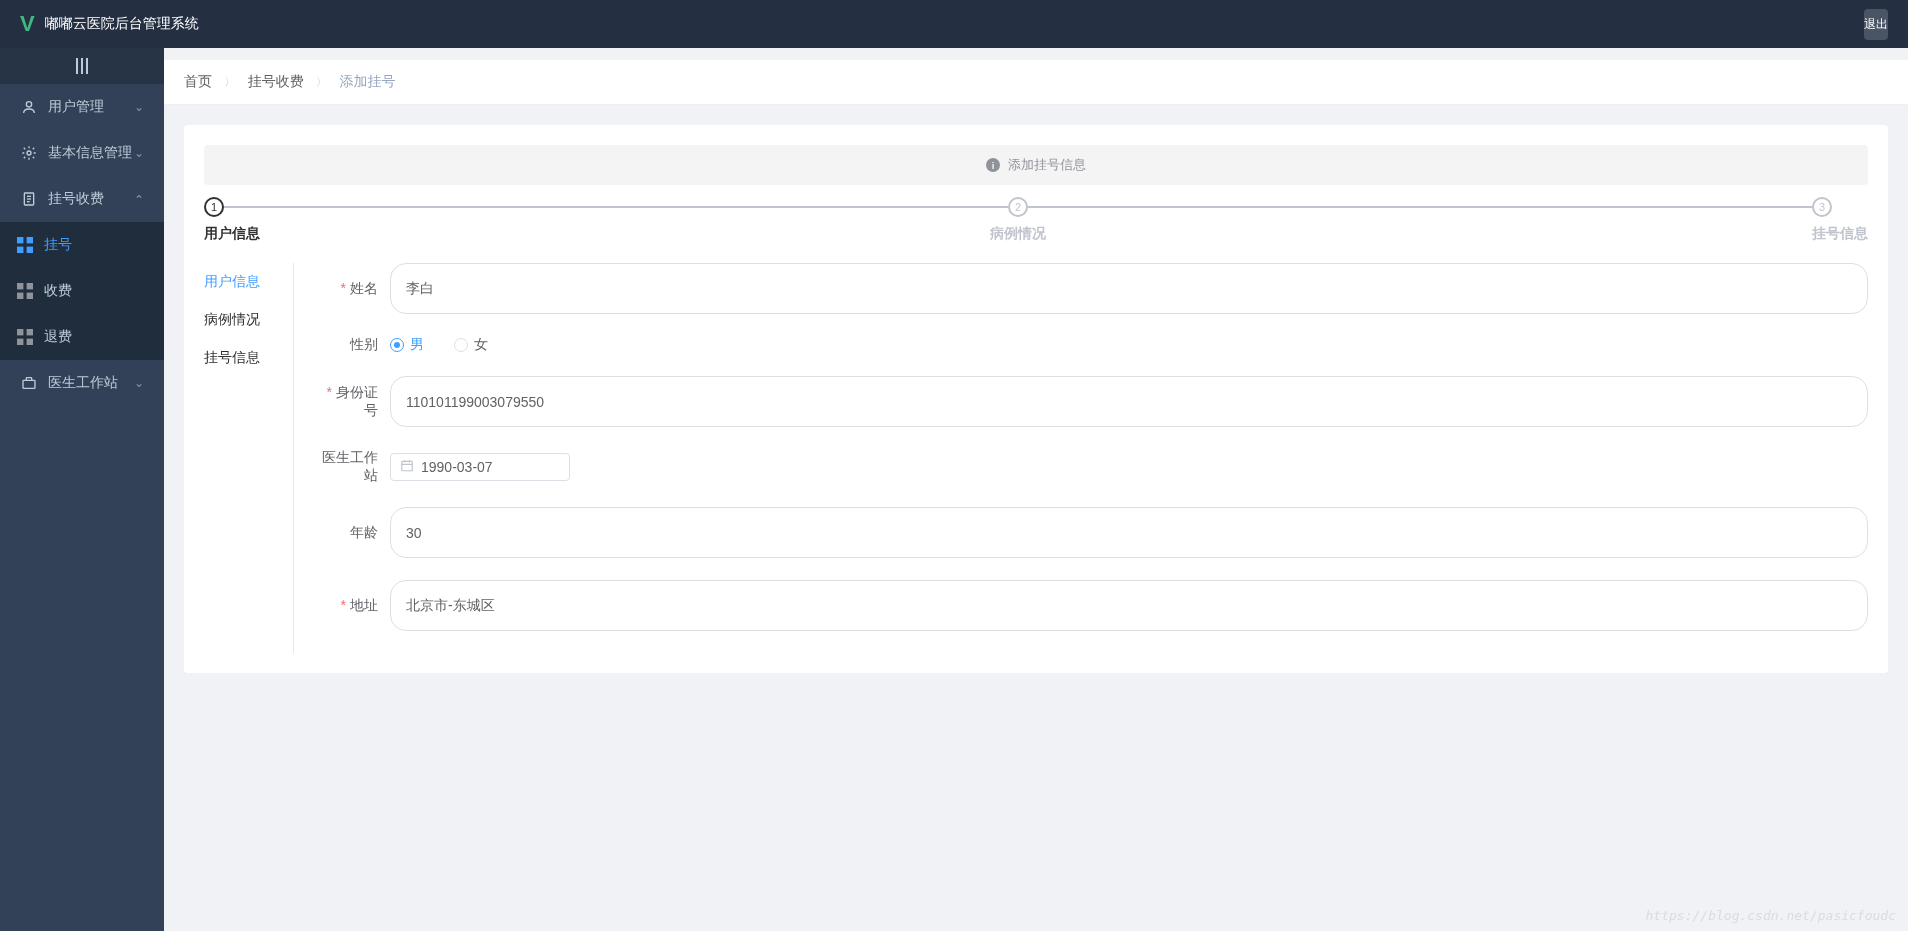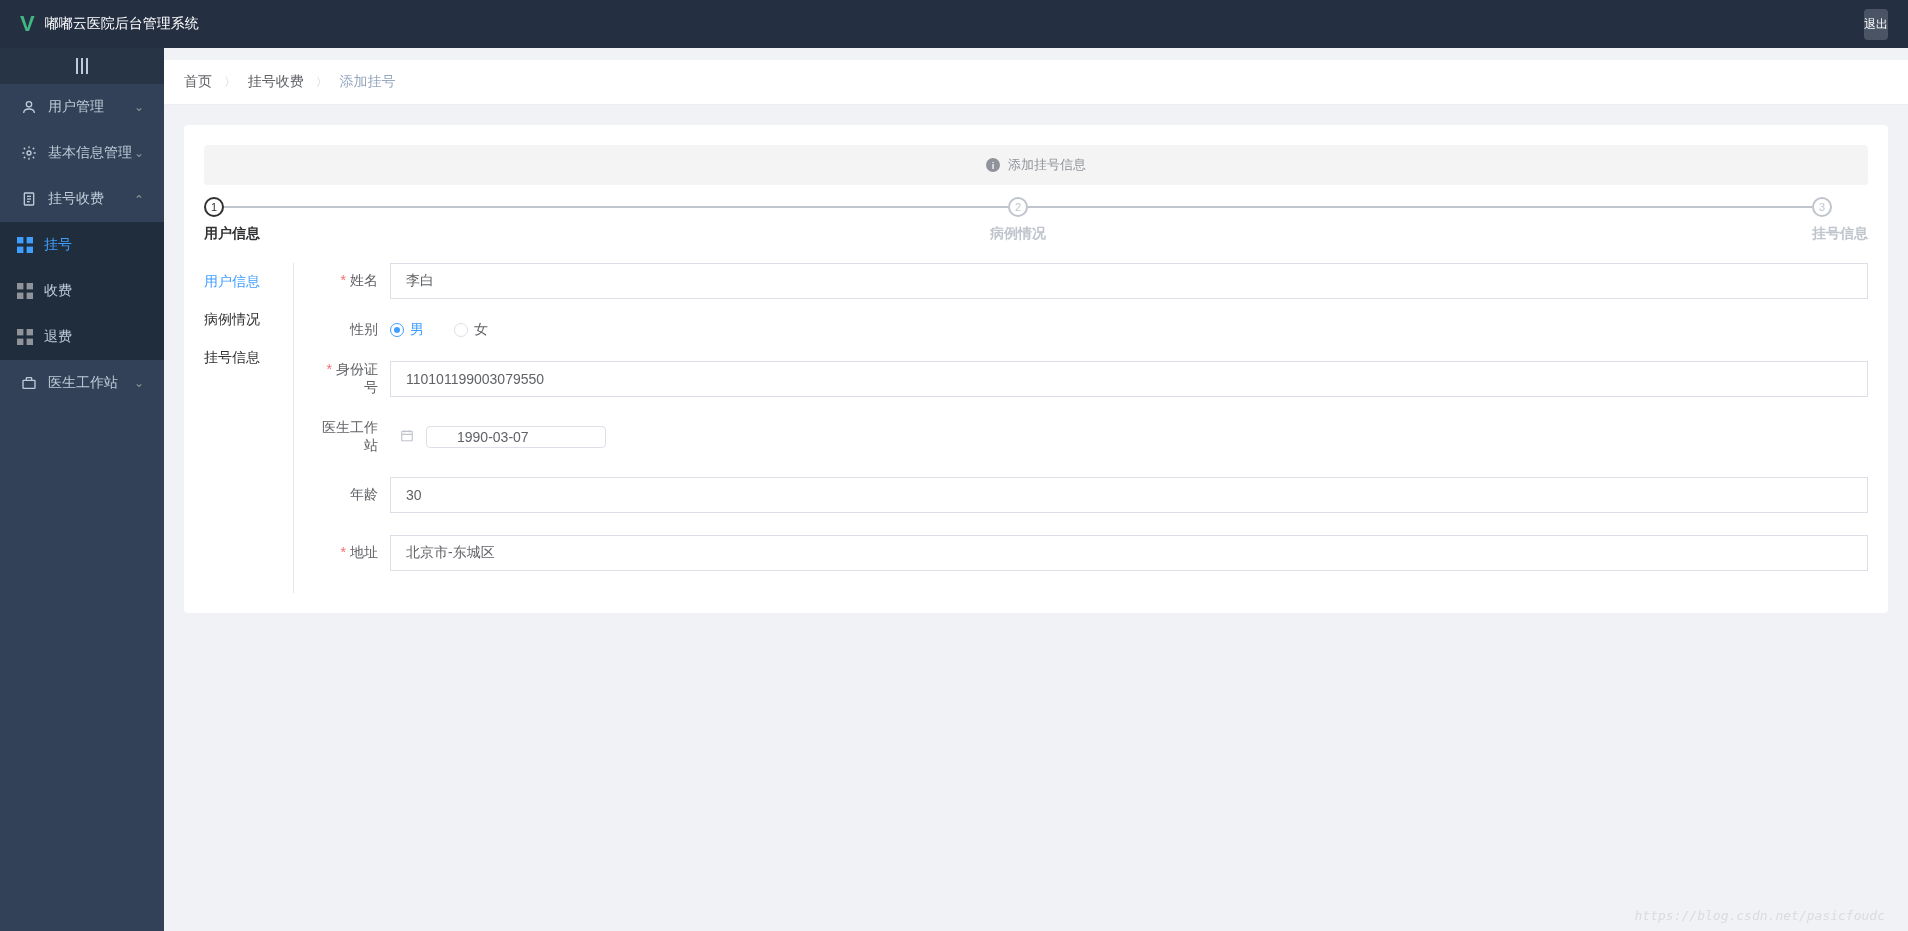--- a/index.html
+++ b/index.html
@@ -60,7 +60,7 @@
 .form-label { width: 76px; text-align: right; padding-right: 12px; font-size: 14px; color: #606266; }
 .req::before { content: "*"; color: #f56c6c; margin-right: 4px; }
 .form-control { flex: 1; }
-.input { width: 100%; height: 36px; border: 1px solid #dcdfe6; border-radius: 0; padding: 0 15px; color: #606266; font-size: 14px; outline: none; }
+.input { width: 100%; height: 51px; border: 1px solid #dcdfe6; border-radius: 16px; padding: 0 15px; color: #606266; font-size: 14px; outline: none; }
 .date-input-wrap { position: relative; width: 180px; }
 .date-icon { position: absolute; left: 10px; top: 50%; transform: translateY(-50%); color: #c0c4cc; }
 .date-input { width: 100%; height: 22px; border: 1px solid #dcdfe6; border-radius: 4px; padding: 0 15px 0 30px; color: #606266; font-size: 14px; outline: none; margin-left: 36px; }

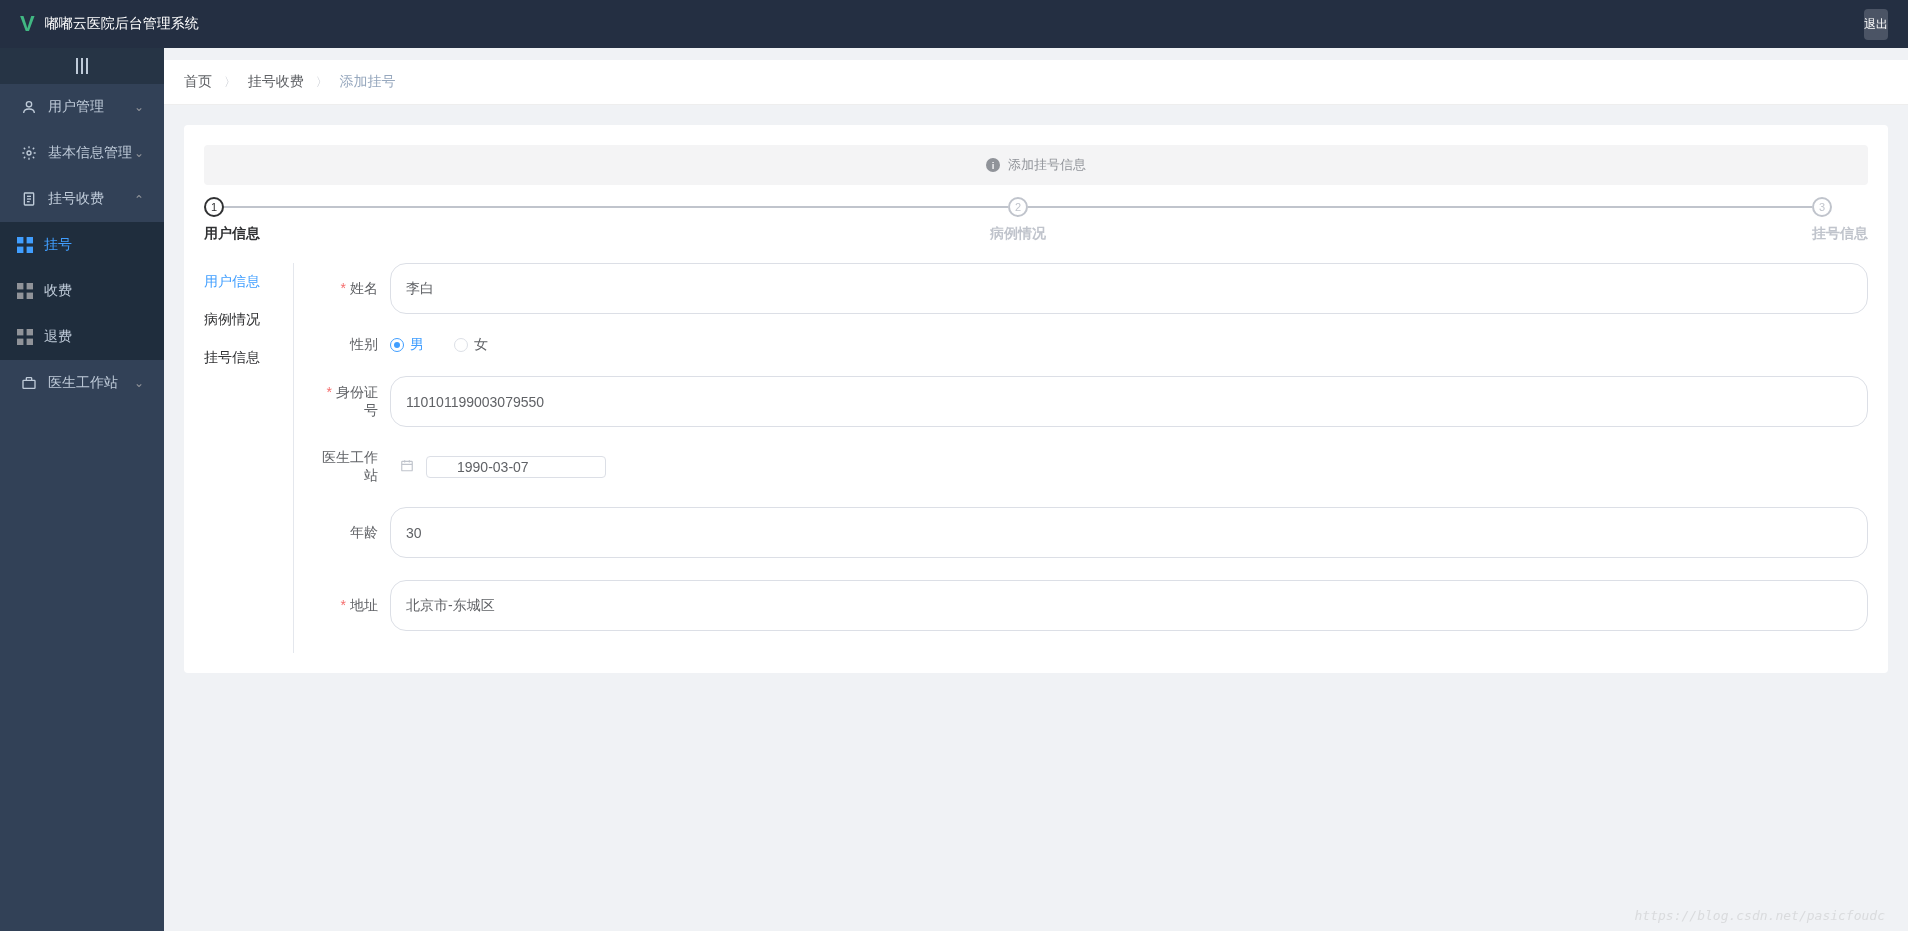--- a/index.html
+++ b/index.html
@@ -63,7 +63,7 @@
 .input { width: 100%; height: 51px; border: 1px solid #dcdfe6; border-radius: 16px; padding: 0 15px; color: #606266; font-size: 14px; outline: none; }
 .date-input-wrap { position: relative; width: 180px; }
 .date-icon { position: absolute; left: 10px; top: 50%; transform: translateY(-50%); color: #c0c4cc; }
-.date-input { width: 100%; height: 22px; border: 1px solid #dcdfe6; border-radius: 4px; padding: 0 15px 0 30px; color: #606266; font-size: 14px; outline: none; margin-left: 36px; }
+.date-input { width: 100%; height: 28px; border: 1px solid #dcdfe6; border-radius: 4px; padding: 0 15px 0 30px; color: #606266; font-size: 14px; outline: none; }
 .radio-group { display: flex; gap: 30px; align-items: center; }
 .radio-item { display: flex; align-items: center; gap: 6px; cursor: pointer; }
 .radio-circle { width: 14px; height: 14px; border: 1px solid #dcdfe6; border-radius: 50%; display: inline-flex; align-items: center; justify-content: center; }

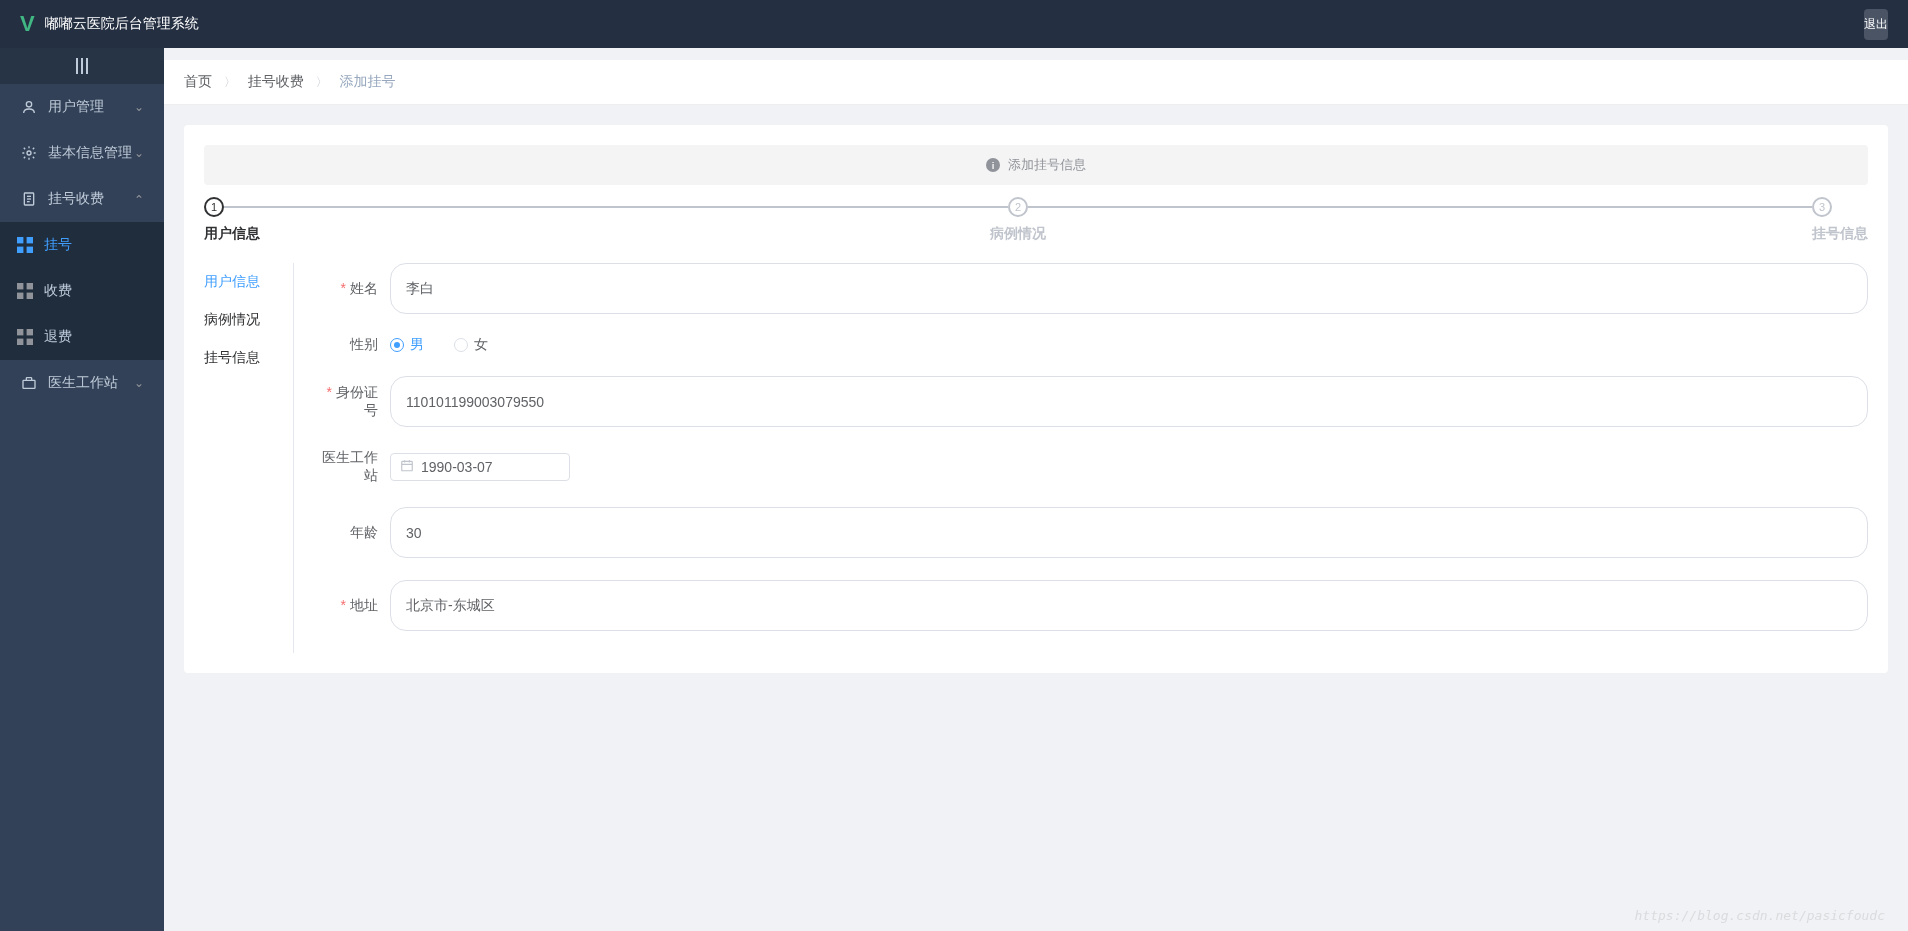--- a/index.html
+++ b/index.html
@@ -71,7 +71,7 @@
 .radio-dot { width: 6px; height: 6px; background: #409eff; border-radius: 50%; }
 .radio-item.checked .radio-label-text { color: #409eff; }
 
-.watermark { position: fixed; bottom: 8px; right: 23px; color: rgba(150,150,150,0.25); font-size: 13px; font-family: monospace; font-style: italic; }
+.watermark { position: fixed; bottom: 8px; right: 12px; color: rgba(150,150,150,0.25); font-size: 13px; font-family: monospace; font-style: italic; }
 </style>
 </head>
 <body>

